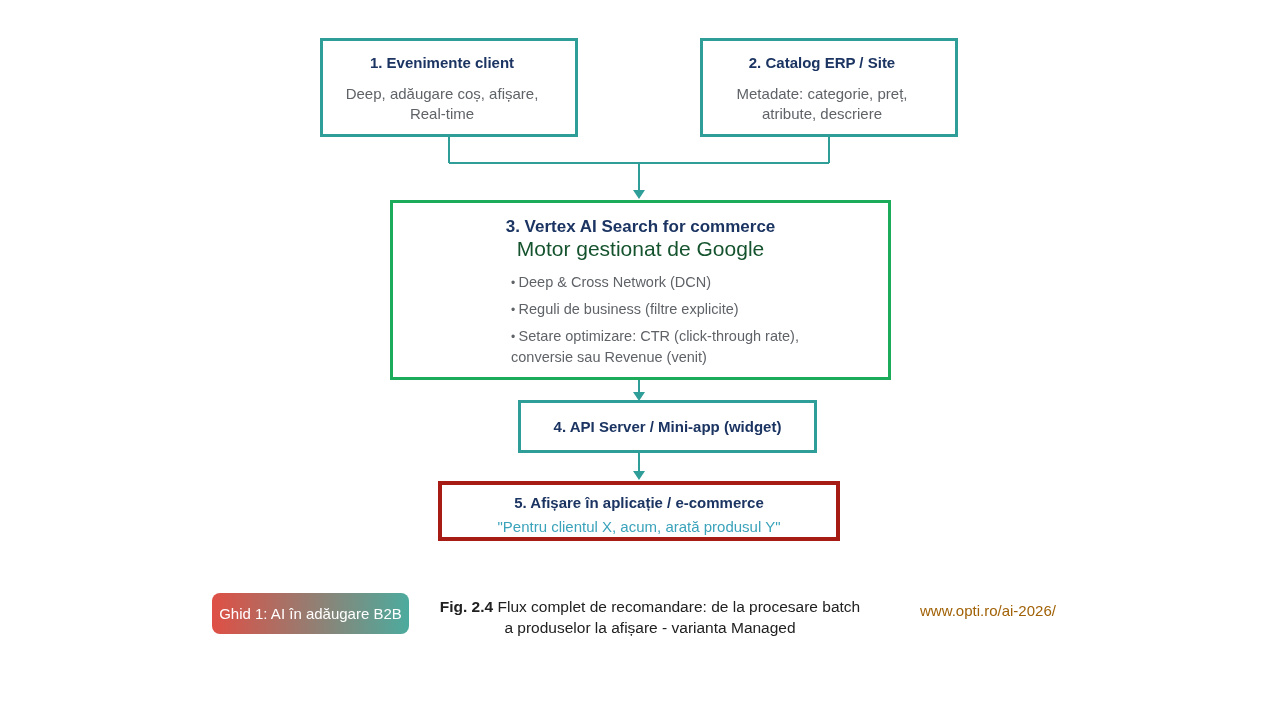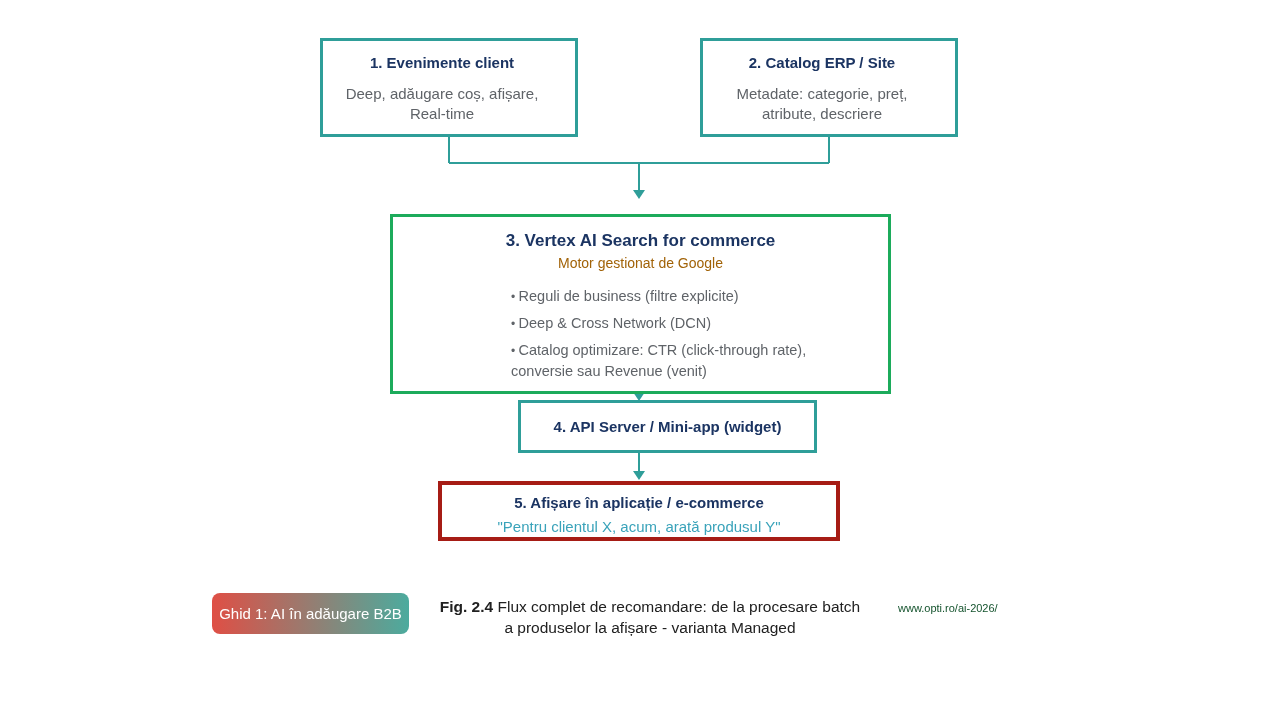--- a/index.html
+++ b/index.html
@@ -42,7 +42,6 @@
     width: 501px; height: 180px;
     border: 3px solid #1cab5b;
     padding-top: 13px;
-    margin-top: 14px;
   }
   .vertex-box .box-title { font-size: 17px; line-height: 21px; }
   .vertex-subtitle {

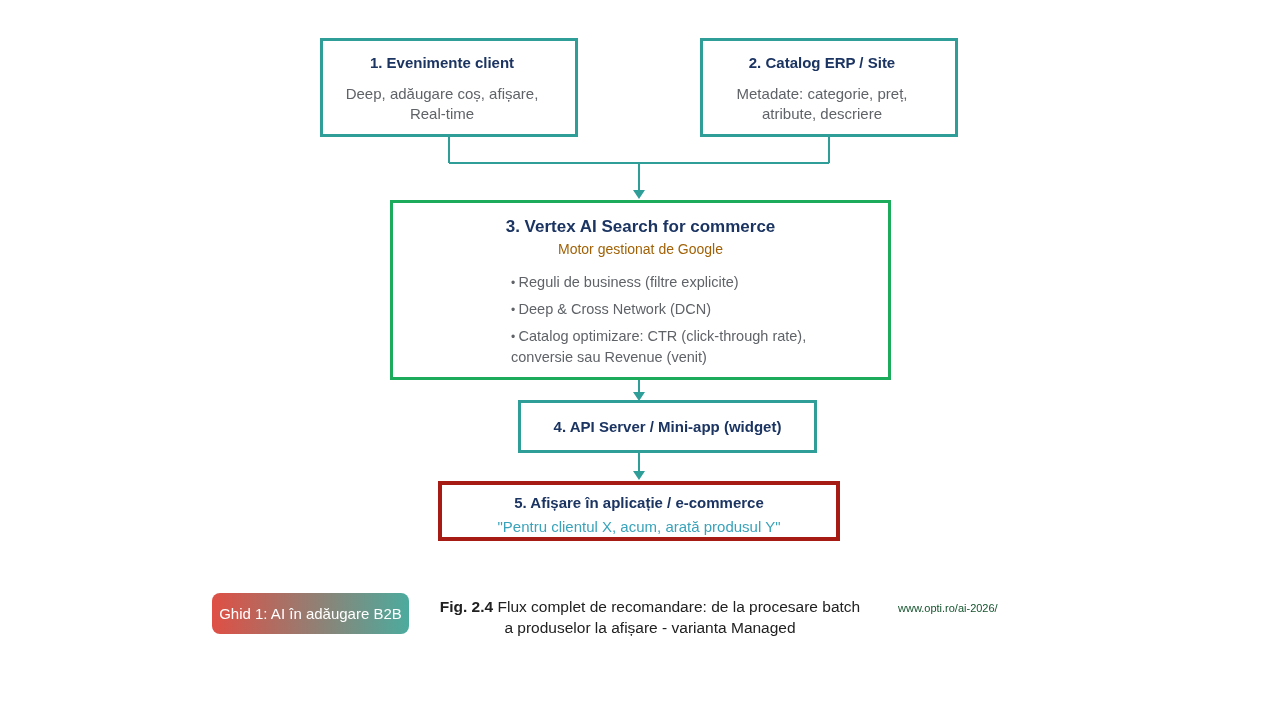--- a/index.html
+++ b/index.html
@@ -45,8 +45,8 @@
   }
   .vertex-box .box-title { font-size: 17px; line-height: 21px; }
   .vertex-subtitle {
-    color: #a16207;
-    font-size: 14px;
+    color: #14532d;
+    font-size: 21px;
     line-height: 20px;
     margin-top: 2px;
   }

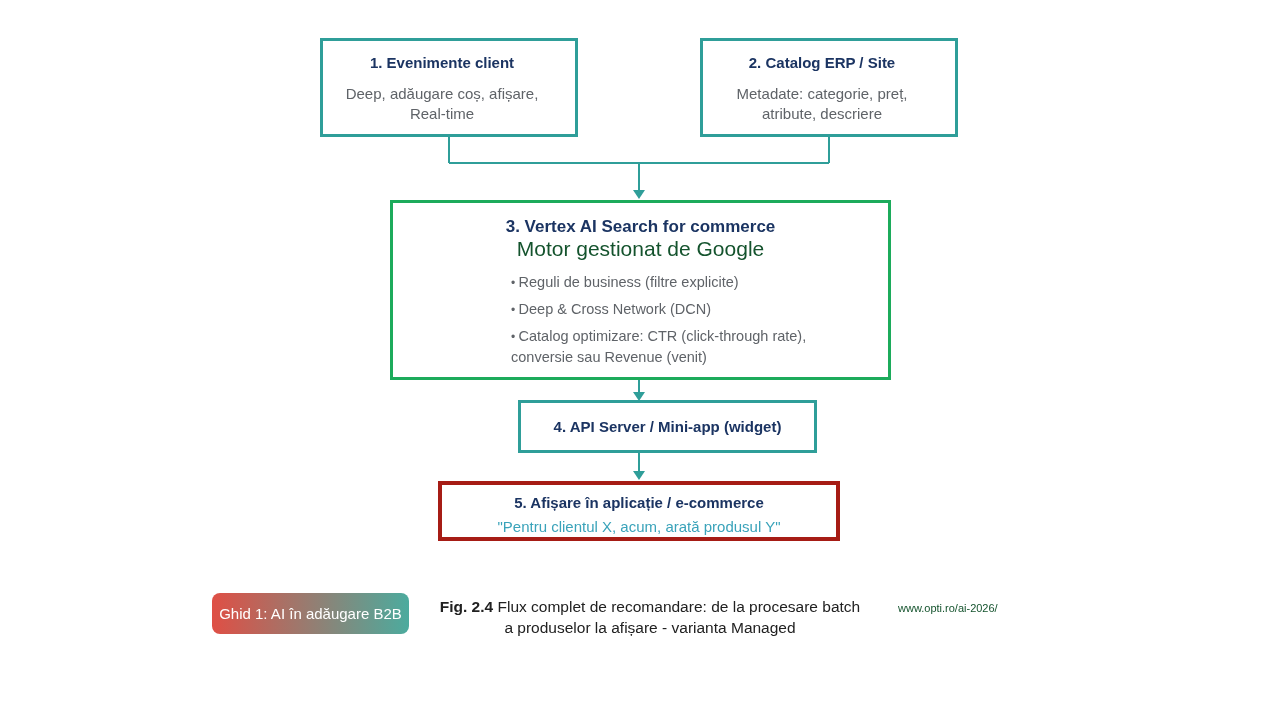--- a/index.html
+++ b/index.html
@@ -154,8 +154,8 @@
     <div class="box-title">3. Vertex AI Search for commerce</div>
     <div class="vertex-subtitle">Motor gestionat de Google</div>
     <ul class="vertex-bullets">
+      <li>Deep &amp; Cross Network (DCN)</li>
       <li>Reguli de business (filtre explicite)</li>
-      <li>Deep &amp; Cross Network (DCN)</li>
       <li>Catalog optimizare: CTR (click-through rate), conversie sau Revenue (venit)</li>
     </ul>
   </div>

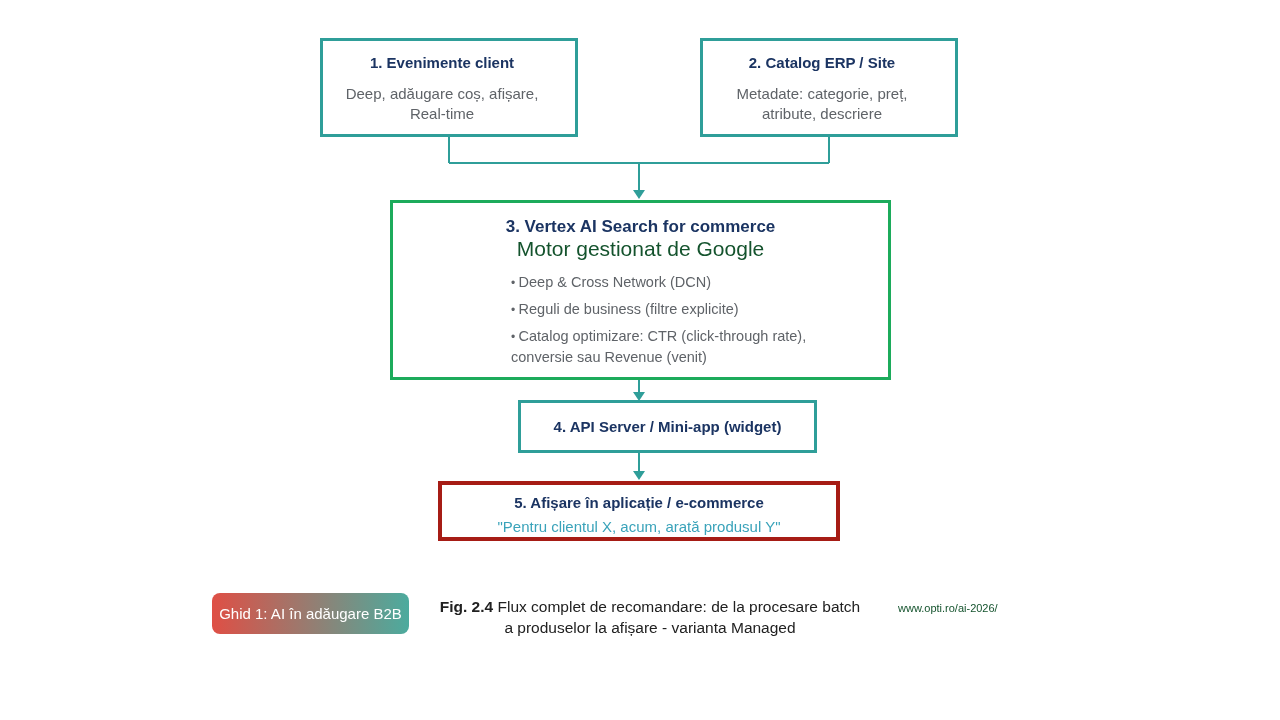--- a/index.html
+++ b/index.html
@@ -156,7 +156,7 @@
     <ul class="vertex-bullets">
       <li>Deep &amp; Cross Network (DCN)</li>
       <li>Reguli de business (filtre explicite)</li>
-      <li>Catalog optimizare: CTR (click-through rate), conversie sau Revenue (venit)</li>
+      <li>Setare optimizare: CTR (click-through rate), conversie sau Revenue (venit)</li>
     </ul>
   </div>
 

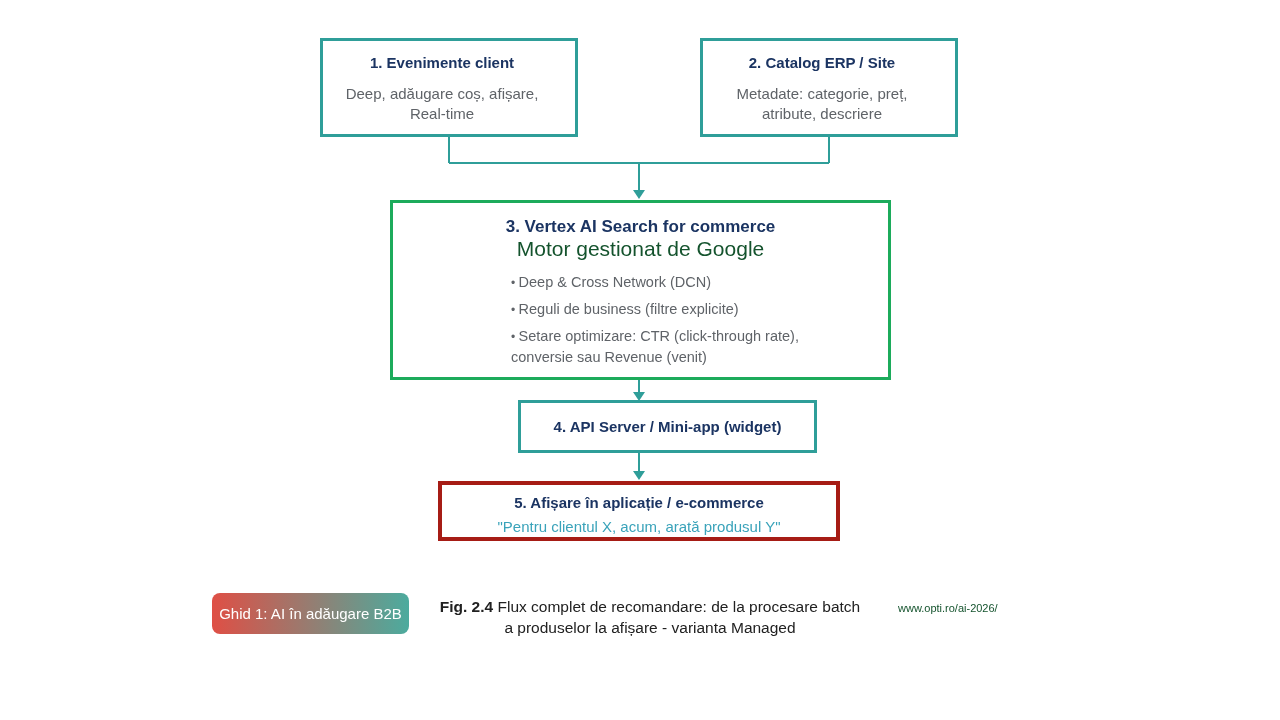--- a/index.html
+++ b/index.html
@@ -112,9 +112,9 @@
   .caption .caption-prefix { font-weight: bold; }
   .link {
     position: absolute;
-    left: 898px; top: 602px;
-    color: #14532d;
-    font-size: 11px;
+    left: 920px; top: 602px;
+    color: #a16207;
+    font-size: 15px;
     text-decoration: none;
     cursor: pointer;
   }

